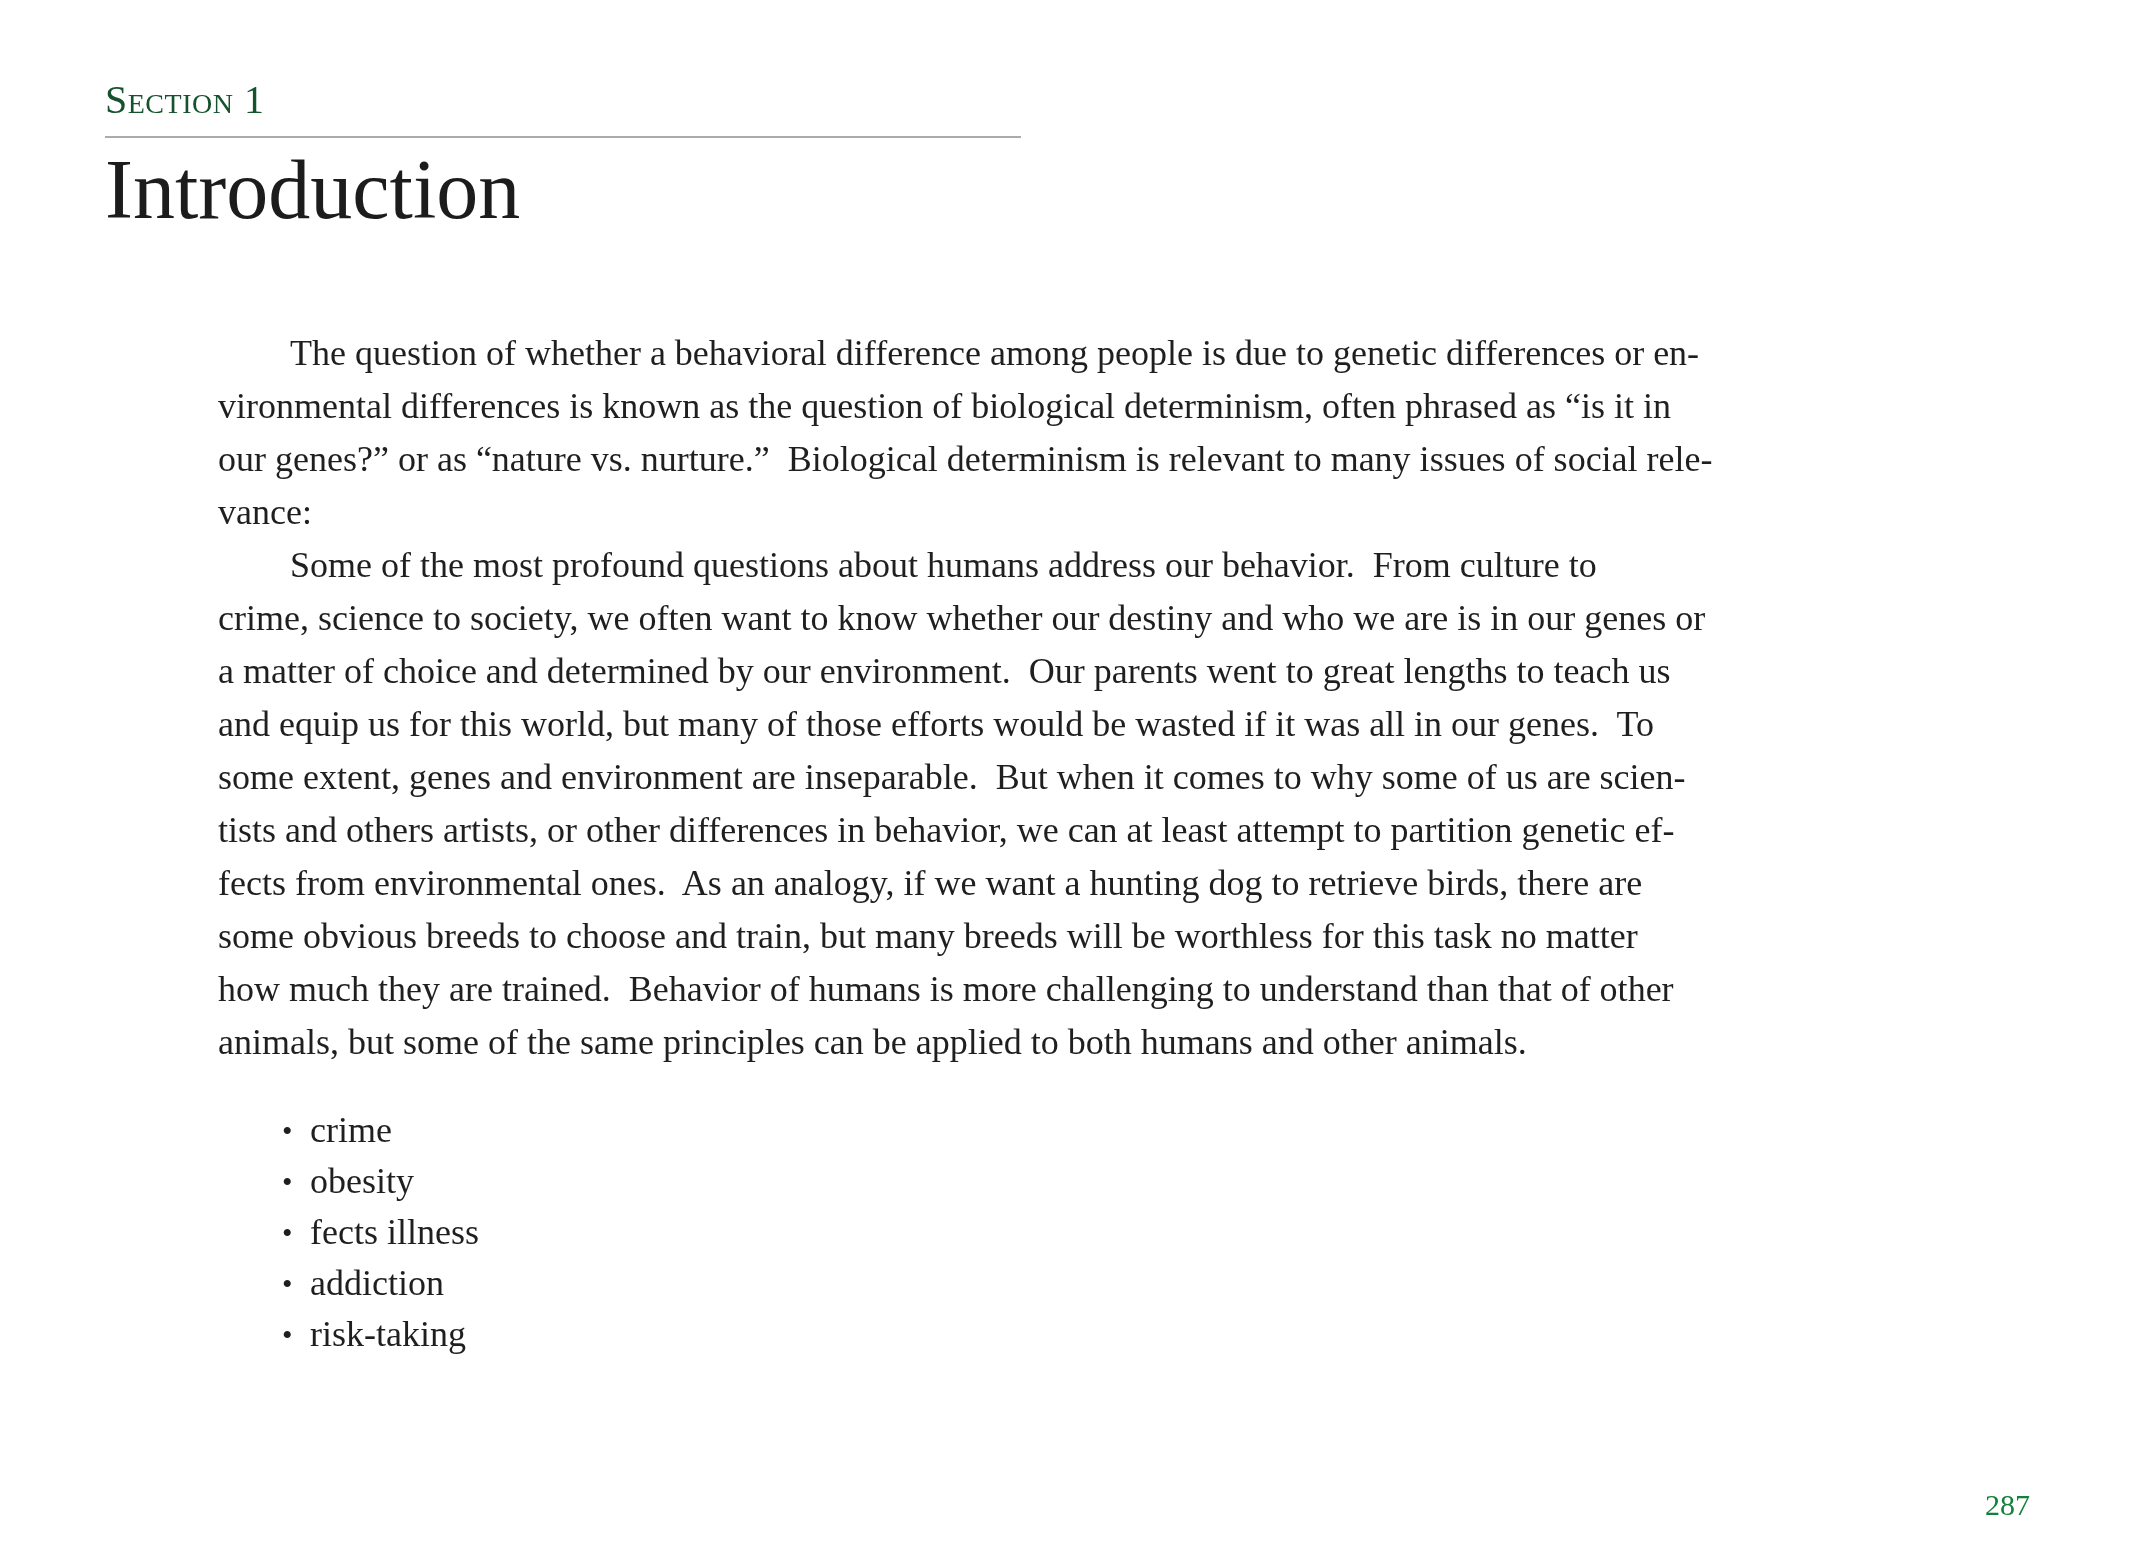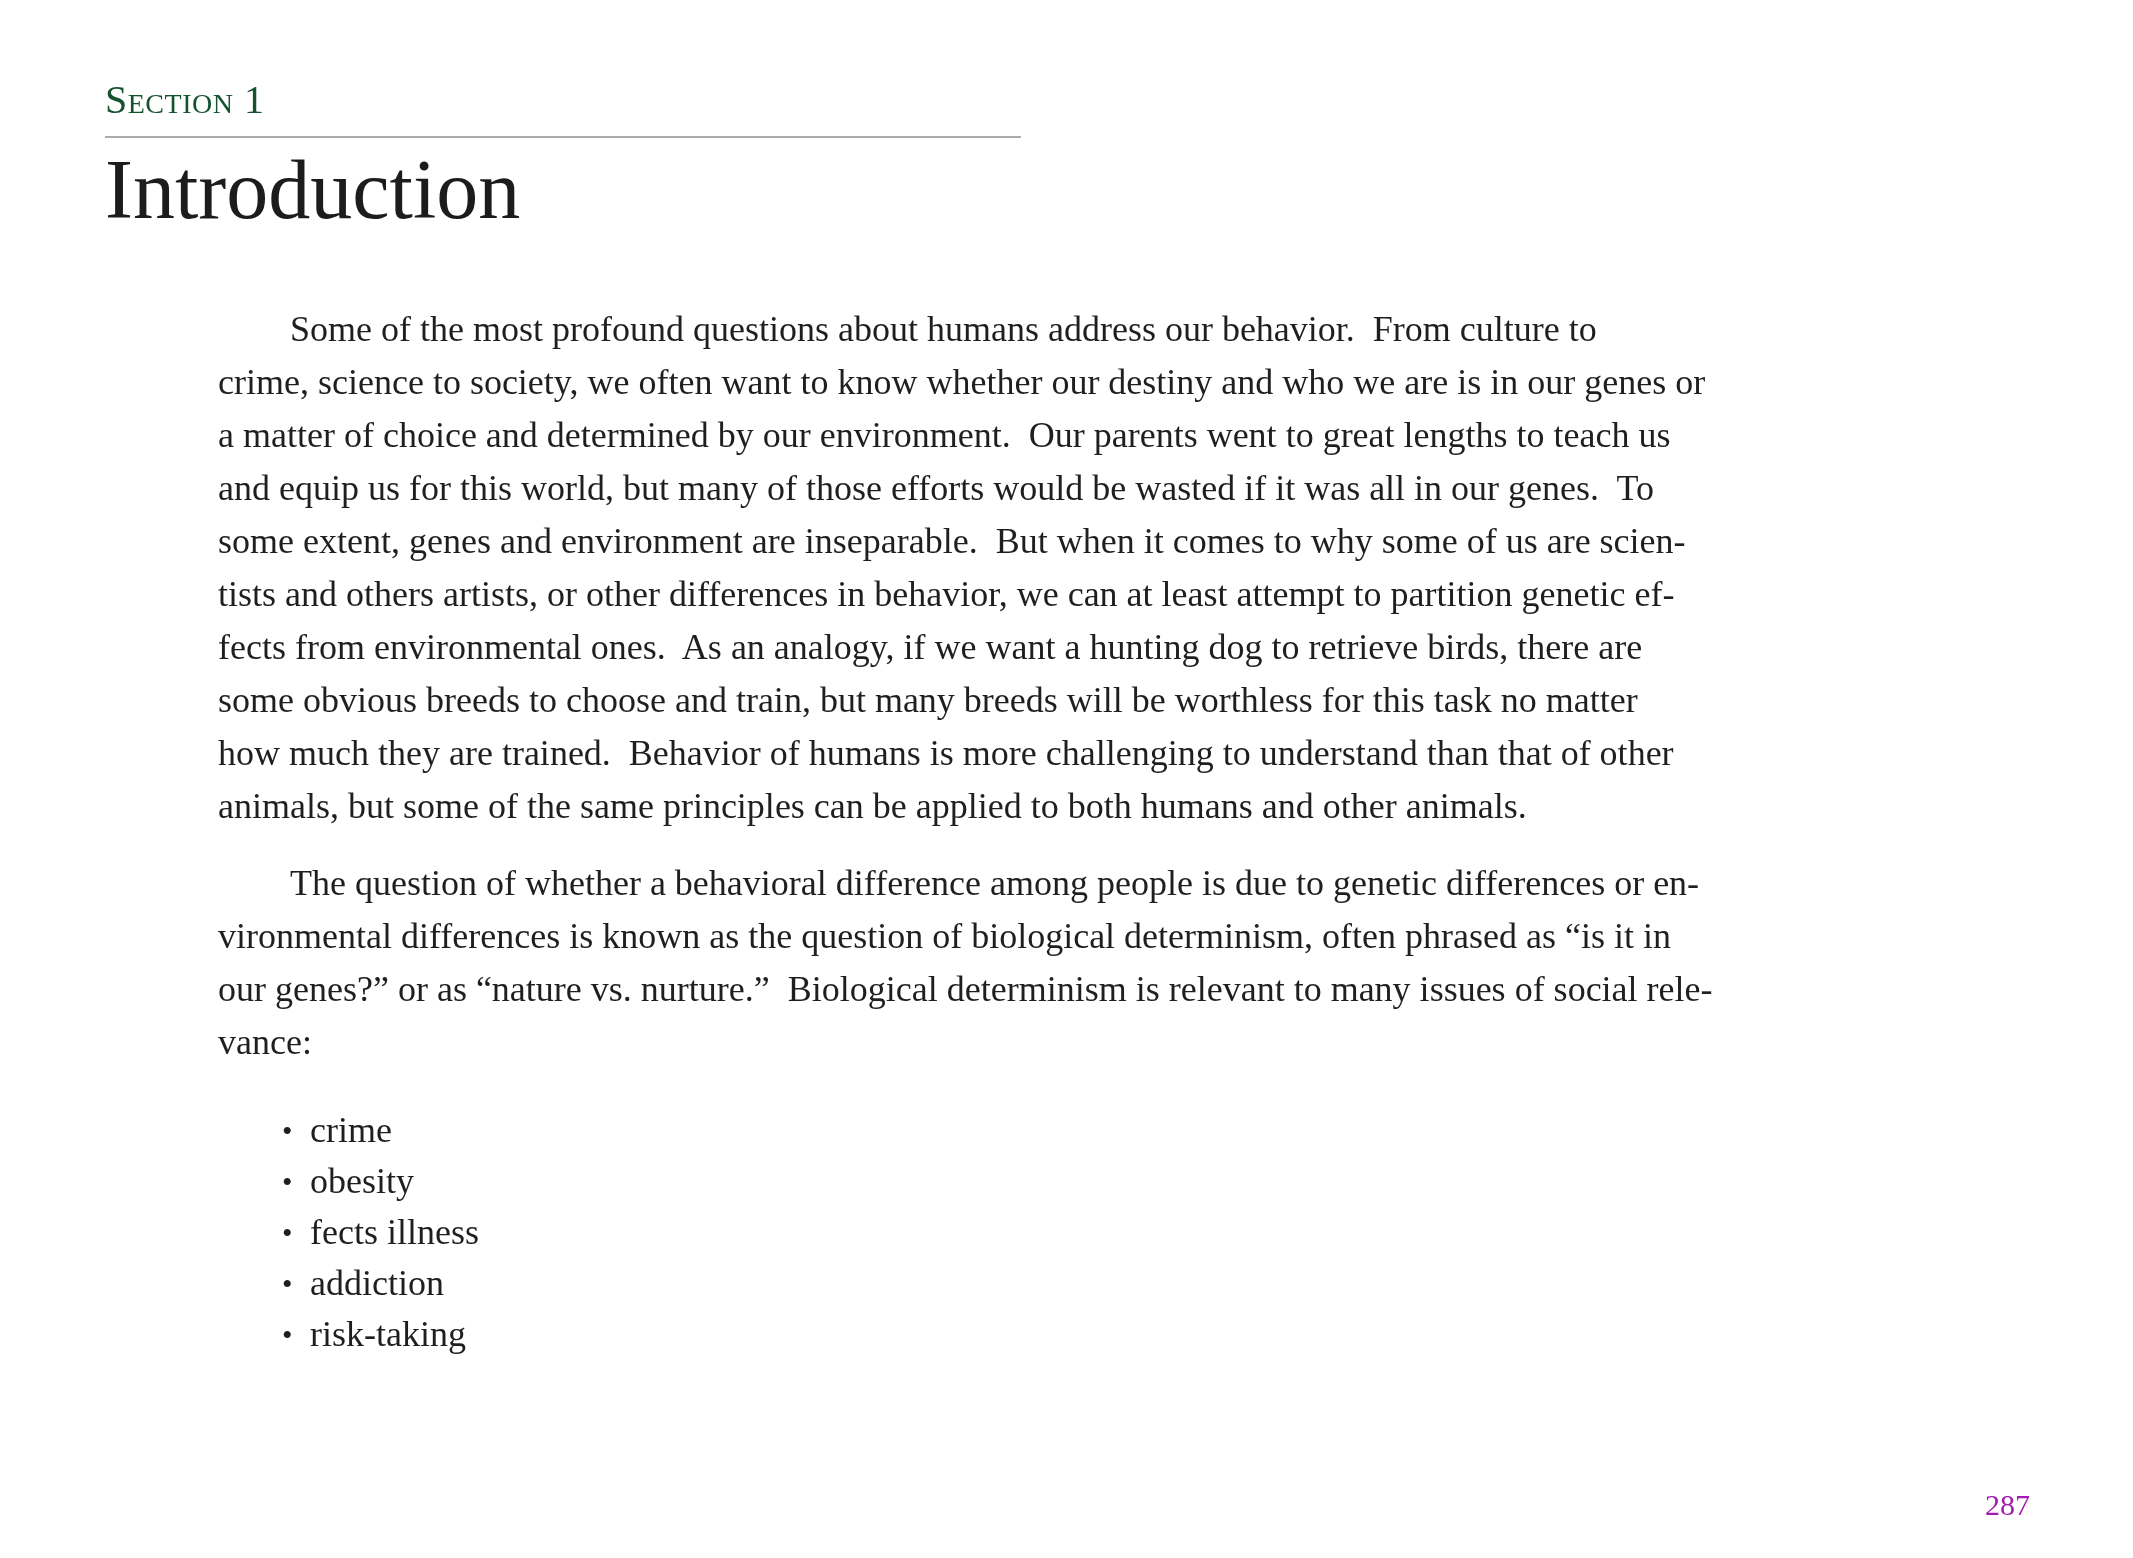--- a/index.html
+++ b/index.html
@@ -103,6 +103,10 @@
 </header>
 
 <main class="content">
+  <p class="para second">The question of whether a behavioral difference among people is due to genetic differences or en-
+vironmental differences is known as the question of biological determinism, often phrased as “is it in
+our genes?” or as “nature vs. nurture.”  Biological determinism is relevant to many issues of social rele-
+vance:</p>
   <p class="para first">Some of the most profound questions about humans address our behavior.  From culture to
 crime, science to society, we often want to know whether our destiny and who we are is in our genes or
 a matter of choice and determined by our environment.  Our parents went to great lengths to teach us
@@ -113,10 +117,6 @@
 some obvious breeds to choose and train, but many breeds will be worthless for this task no matter
 how much they are trained.  Behavior of humans is more challenging to understand than that of other
 animals, but some of the same principles can be applied to both humans and other animals.</p>
-  <p class="para second">The question of whether a behavioral difference among people is due to genetic differences or en-
-vironmental differences is known as the question of biological determinism, often phrased as “is it in
-our genes?” or as “nature vs. nurture.”  Biological determinism is relevant to many issues of social rele-
-vance:</p>
   <ul class="bullet-list">
     <li>crime</li>
     <li>obesity</li>

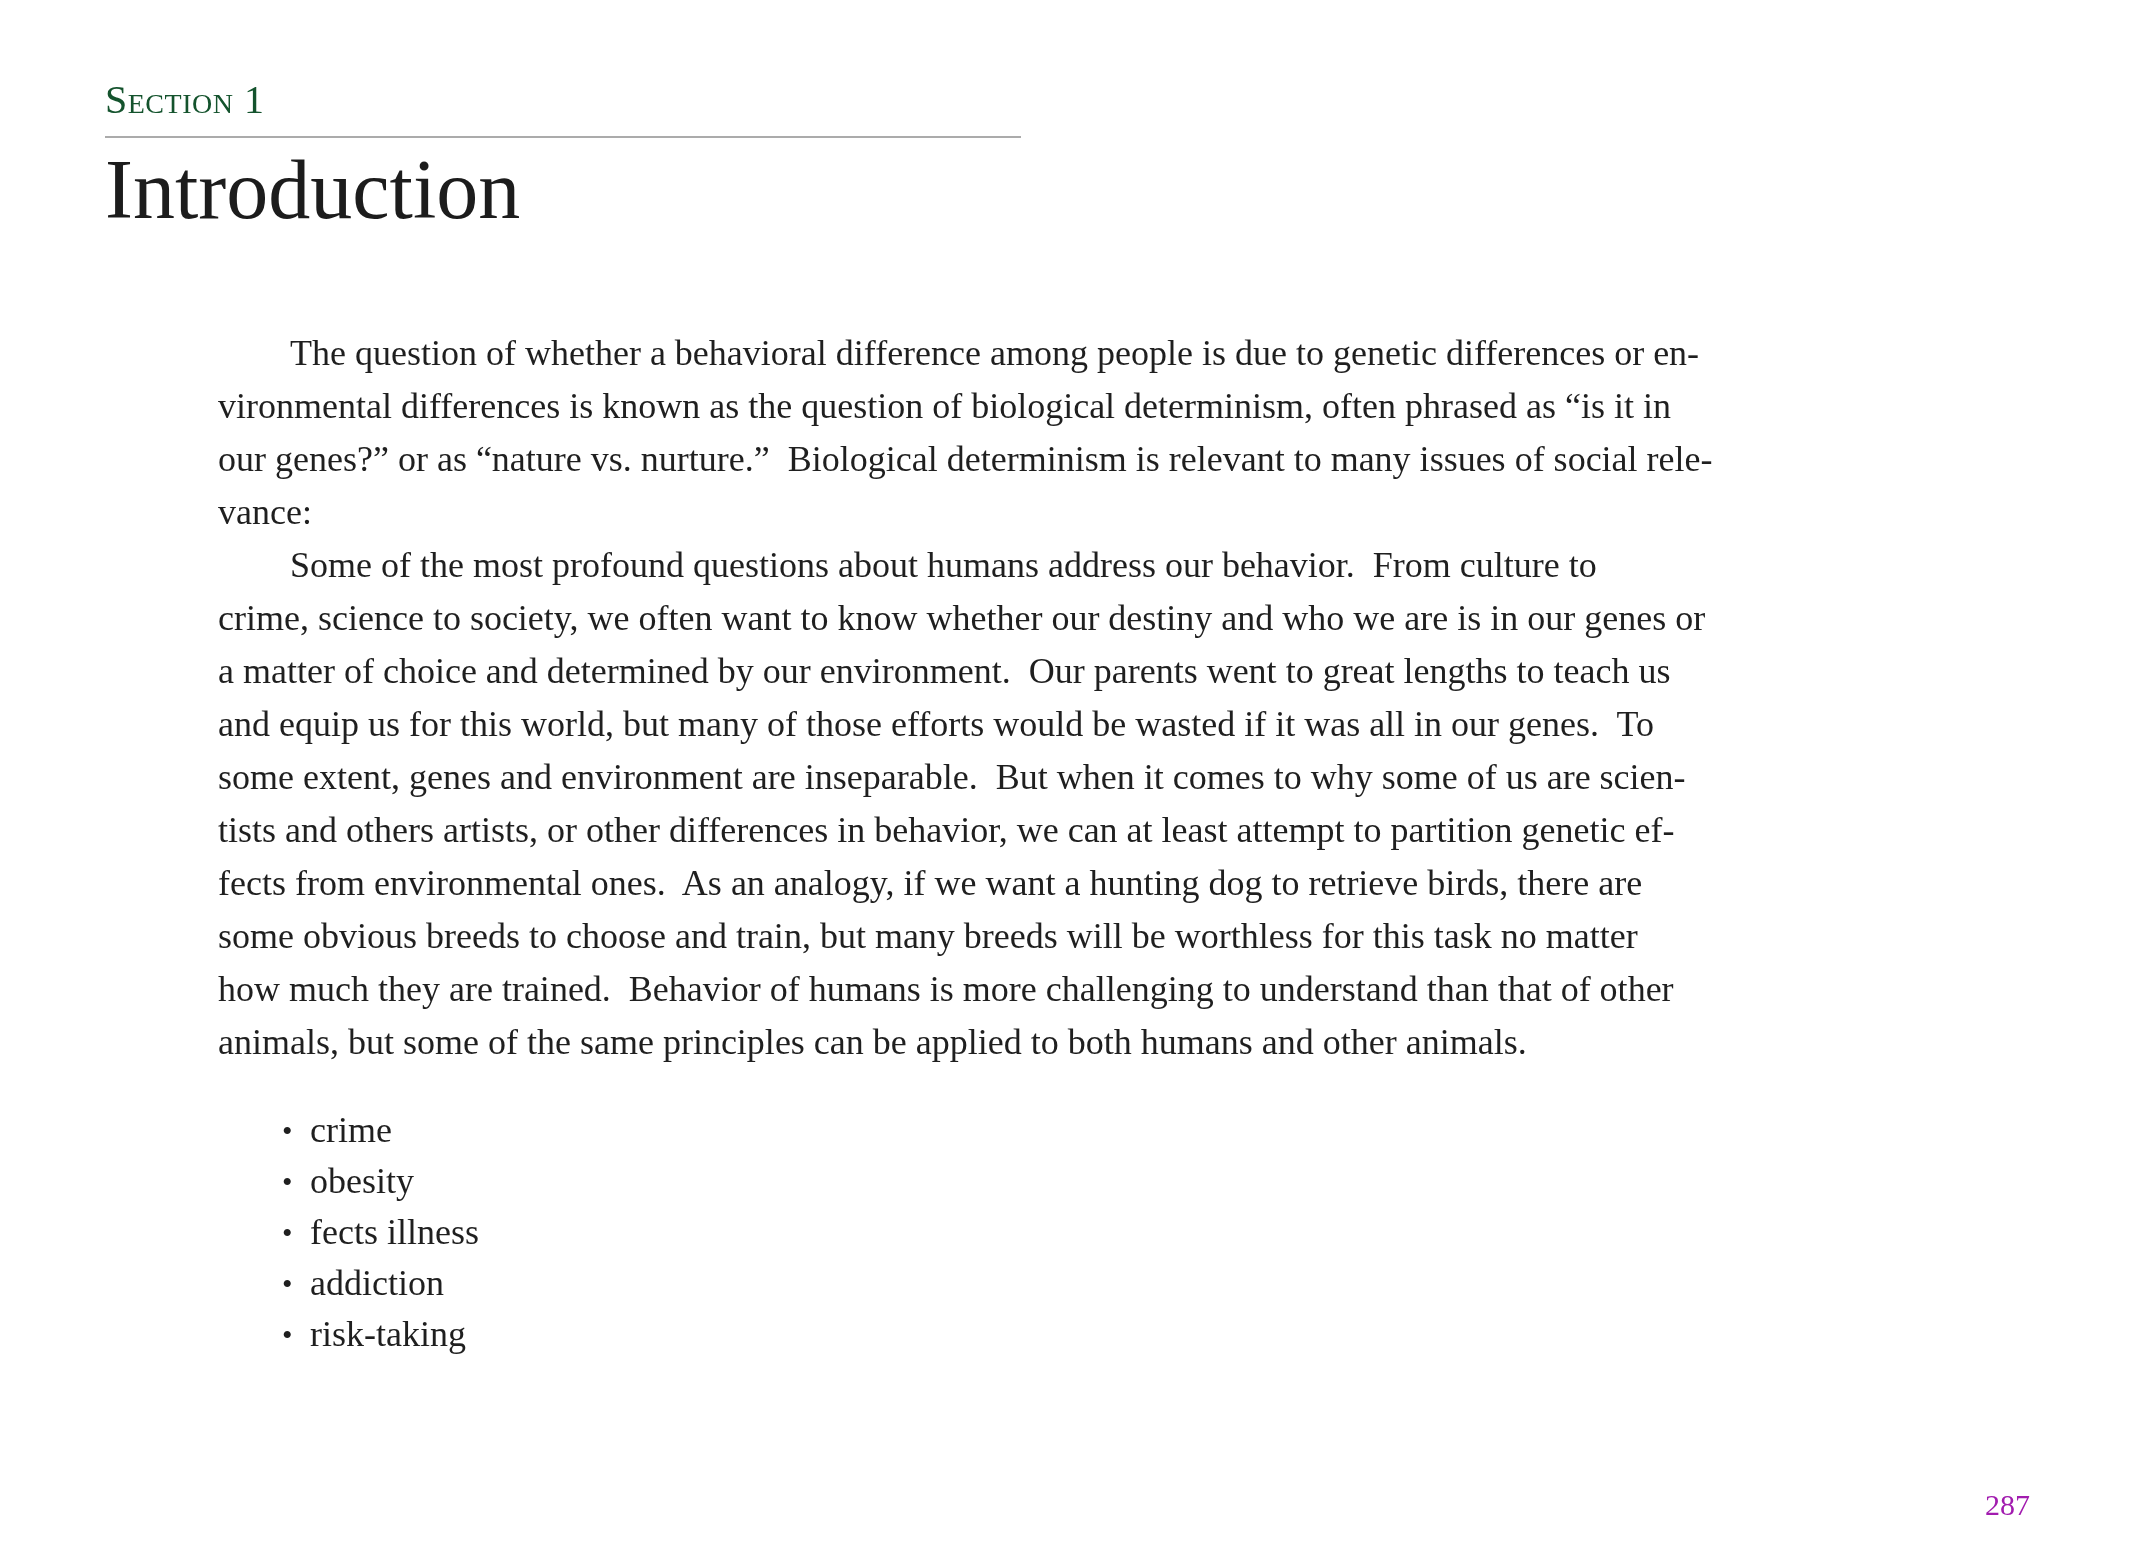--- a/index.html
+++ b/index.html
@@ -90,7 +90,7 @@
     top: 1488px;
     right: 103px;
     font-size: 30px;
-    color: #a21caf;
+    color: #15803d;
   }
 </style>
 </head>

